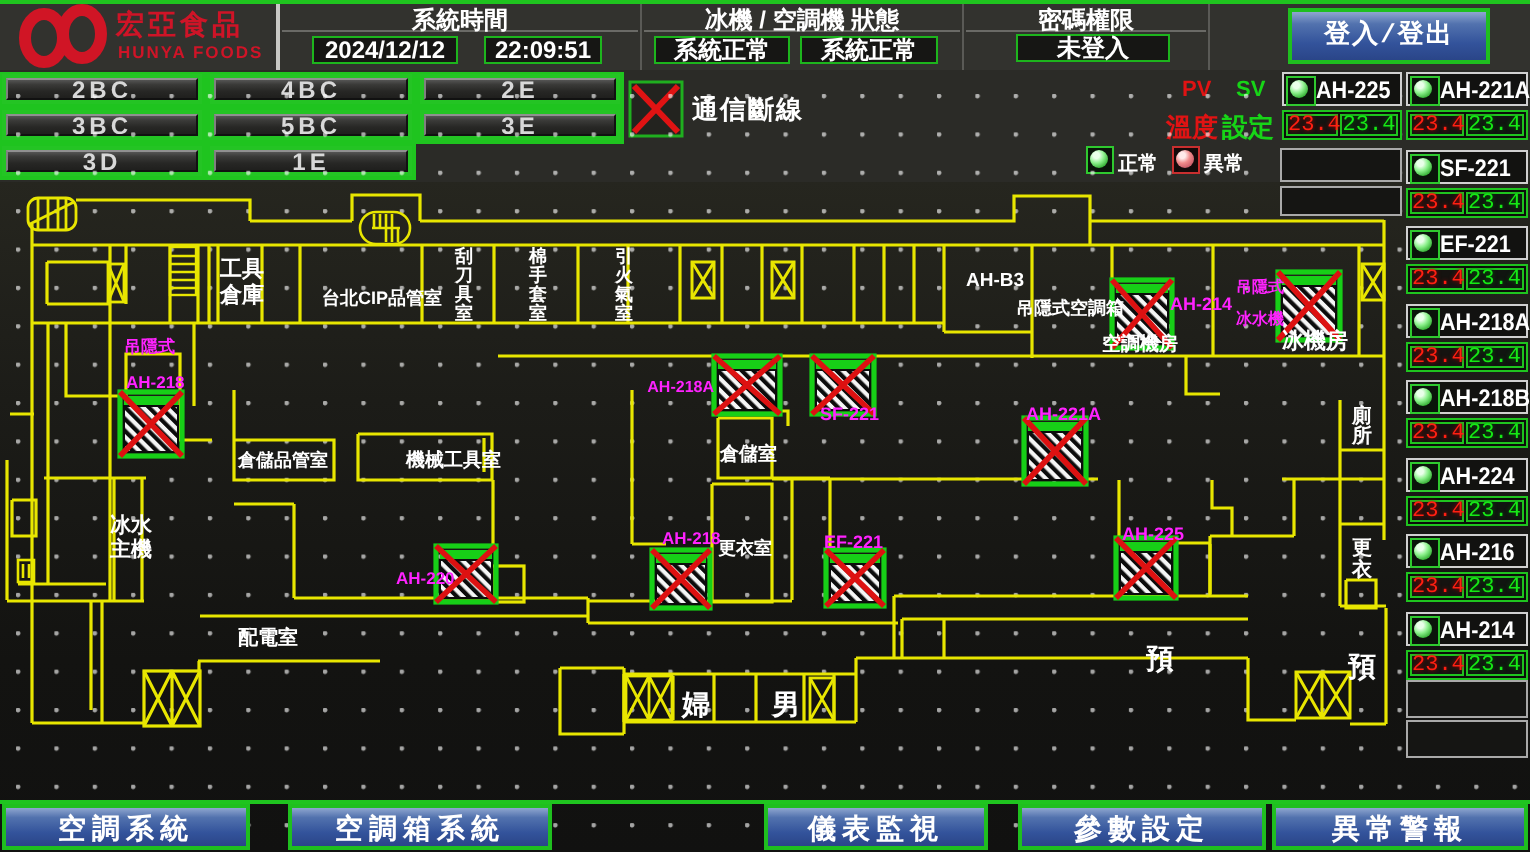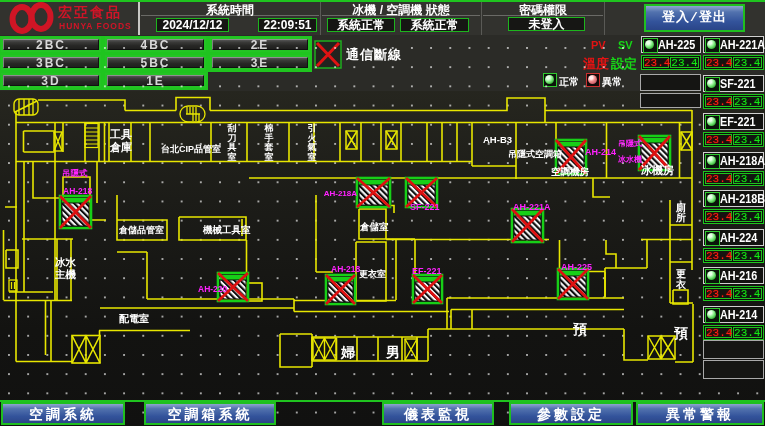--- a/index.html
+++ b/index.html
@@ -62,7 +62,7 @@
 
 <div class="gbox" style="left:156px;top:18px;width:71px;height:12px;font-size:12px;line-height:12px;">2024/12/12</div>
 
-<div class="gbox" style="left:242px;top:18px;width:57px;height:12px;font-size:12px;line-height:12px;margin-left:16px;">22:09:51</div>
+<div class="gbox" style="left:242px;top:18px;width:57px;height:12px;font-size:12px;line-height:12px;">22:09:51</div>
 
 <div class="seclab" style="left:322px;top:2px;width:158px;">冰機 / 空調機 狀態</div>
 

